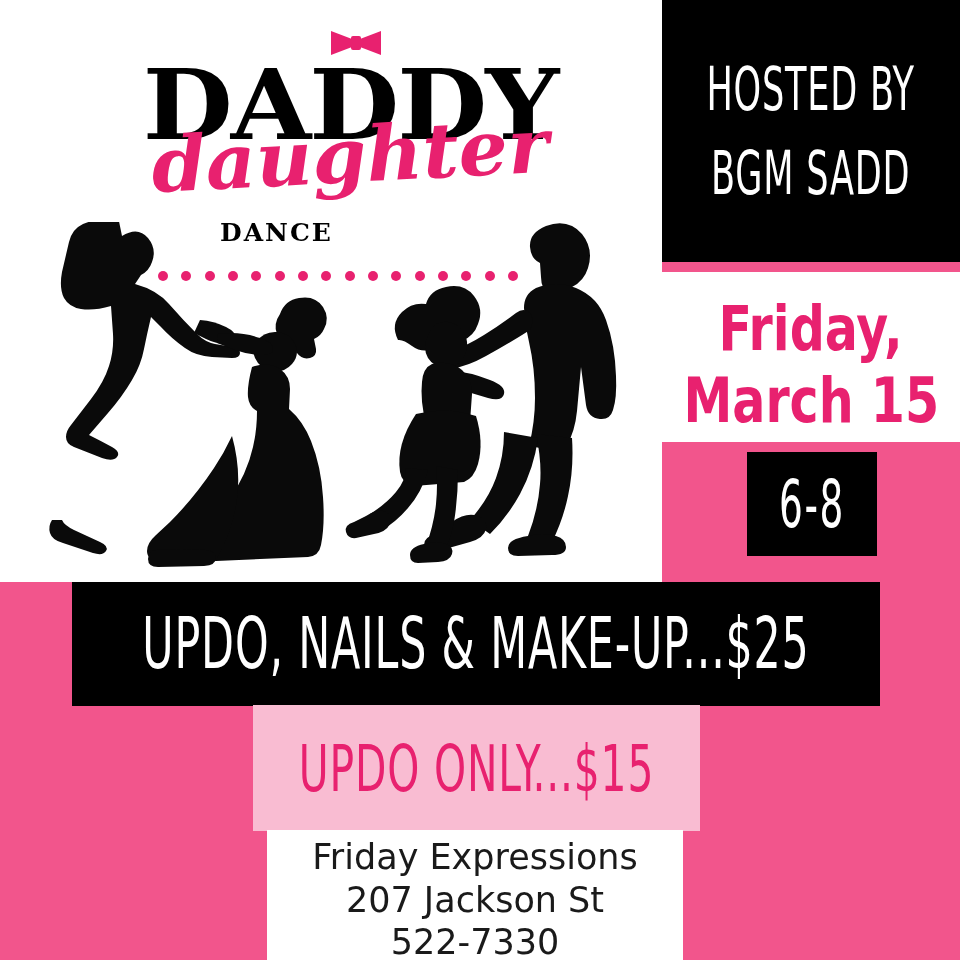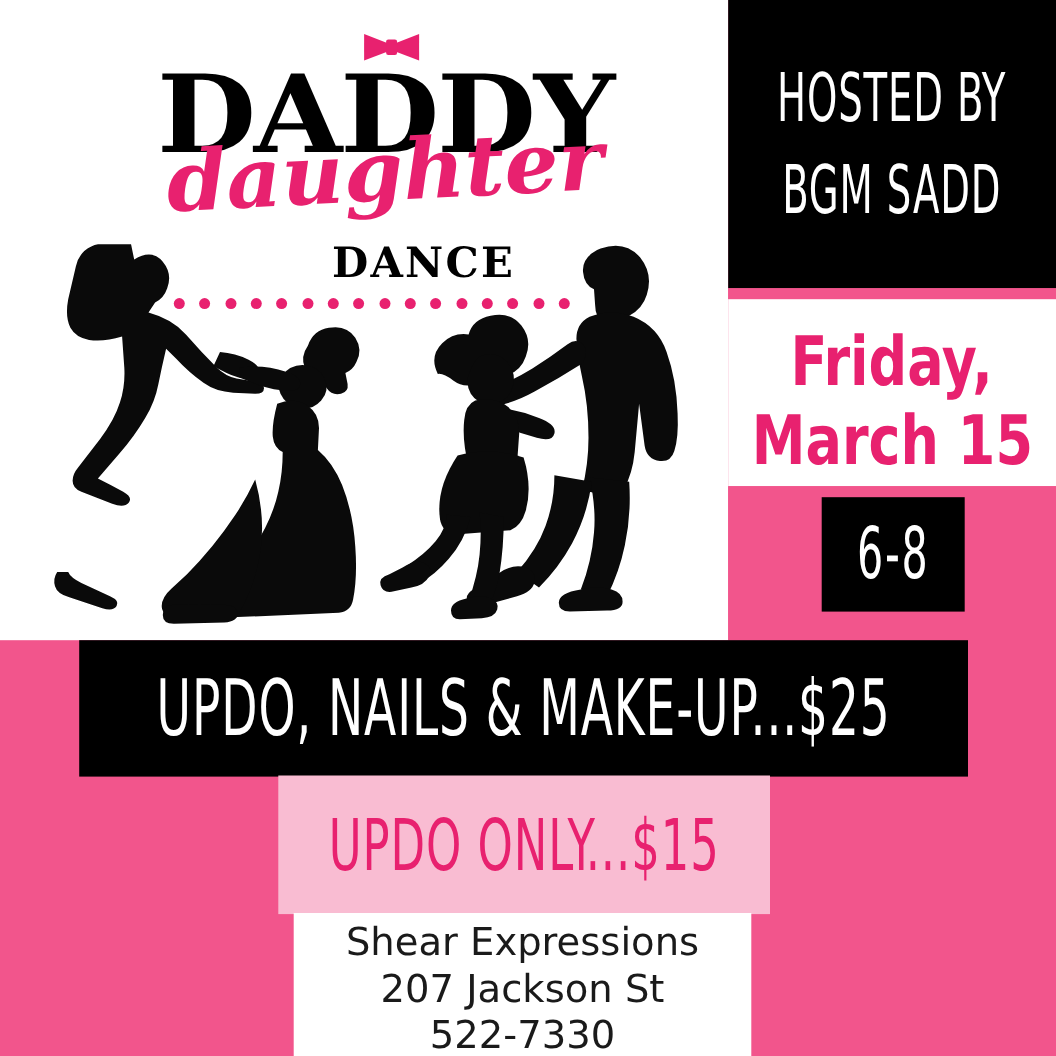--- a/index.html
+++ b/index.html
@@ -54,11 +54,10 @@
     position:absolute;left:0;top:198px;width:400px;
     font-family:"DejaVu Serif",serif;
     font-weight:bold;
-    font-size:38px;
+    font-size:25px;
     letter-spacing:2px;
     line-height:1;
     color:#000000;
-    text-align:center;
     padding-left:70px;
     box-sizing:border-box;
   }

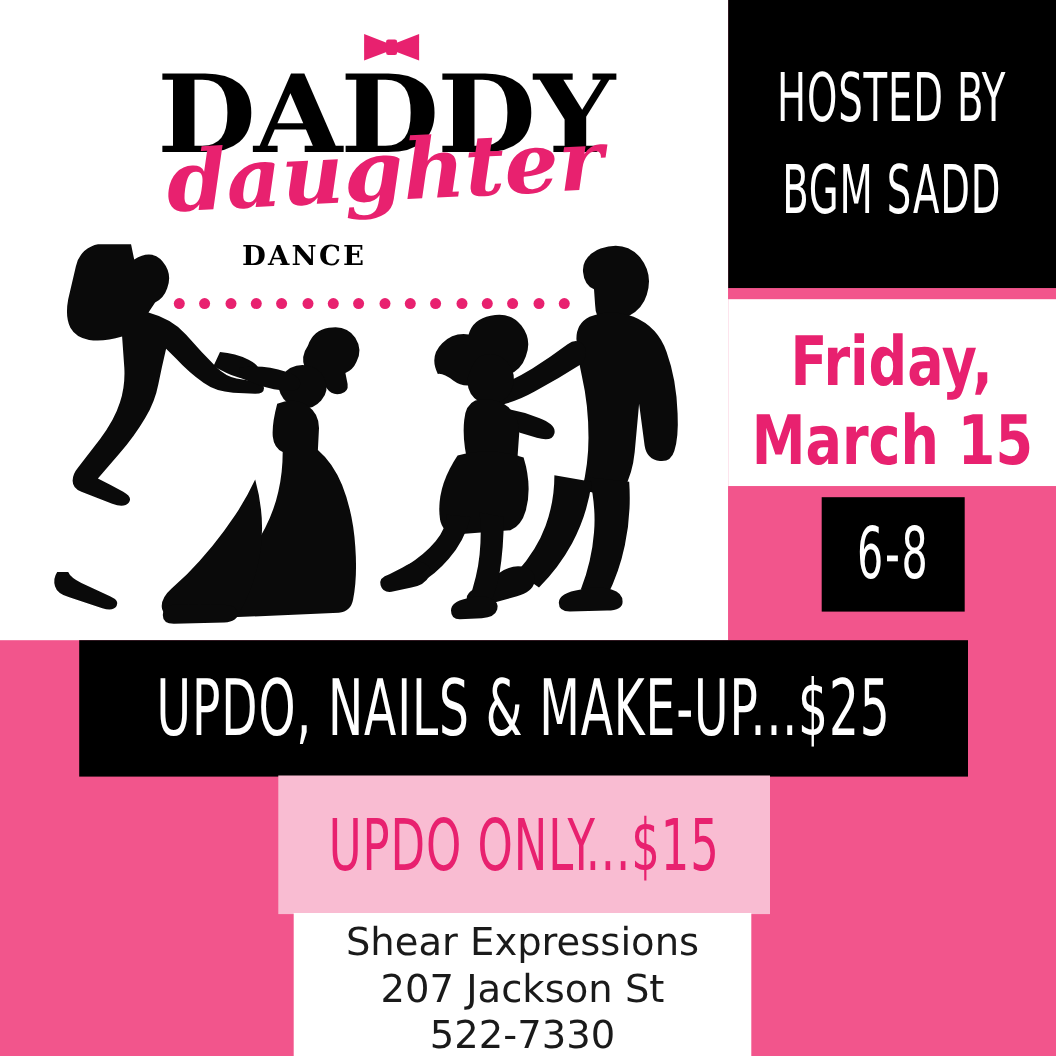--- a/index.html
+++ b/index.html
@@ -271,7 +271,7 @@
   <div id="updo-text">UPDO ONLY...$15</div>
 
   <div id="salon-text">
-    <div>Shear Expressions</div>
+    <div>Friday Expressions</div>
     <div>207 Jackson St</div>
     <div>522-7330</div>
   </div>

